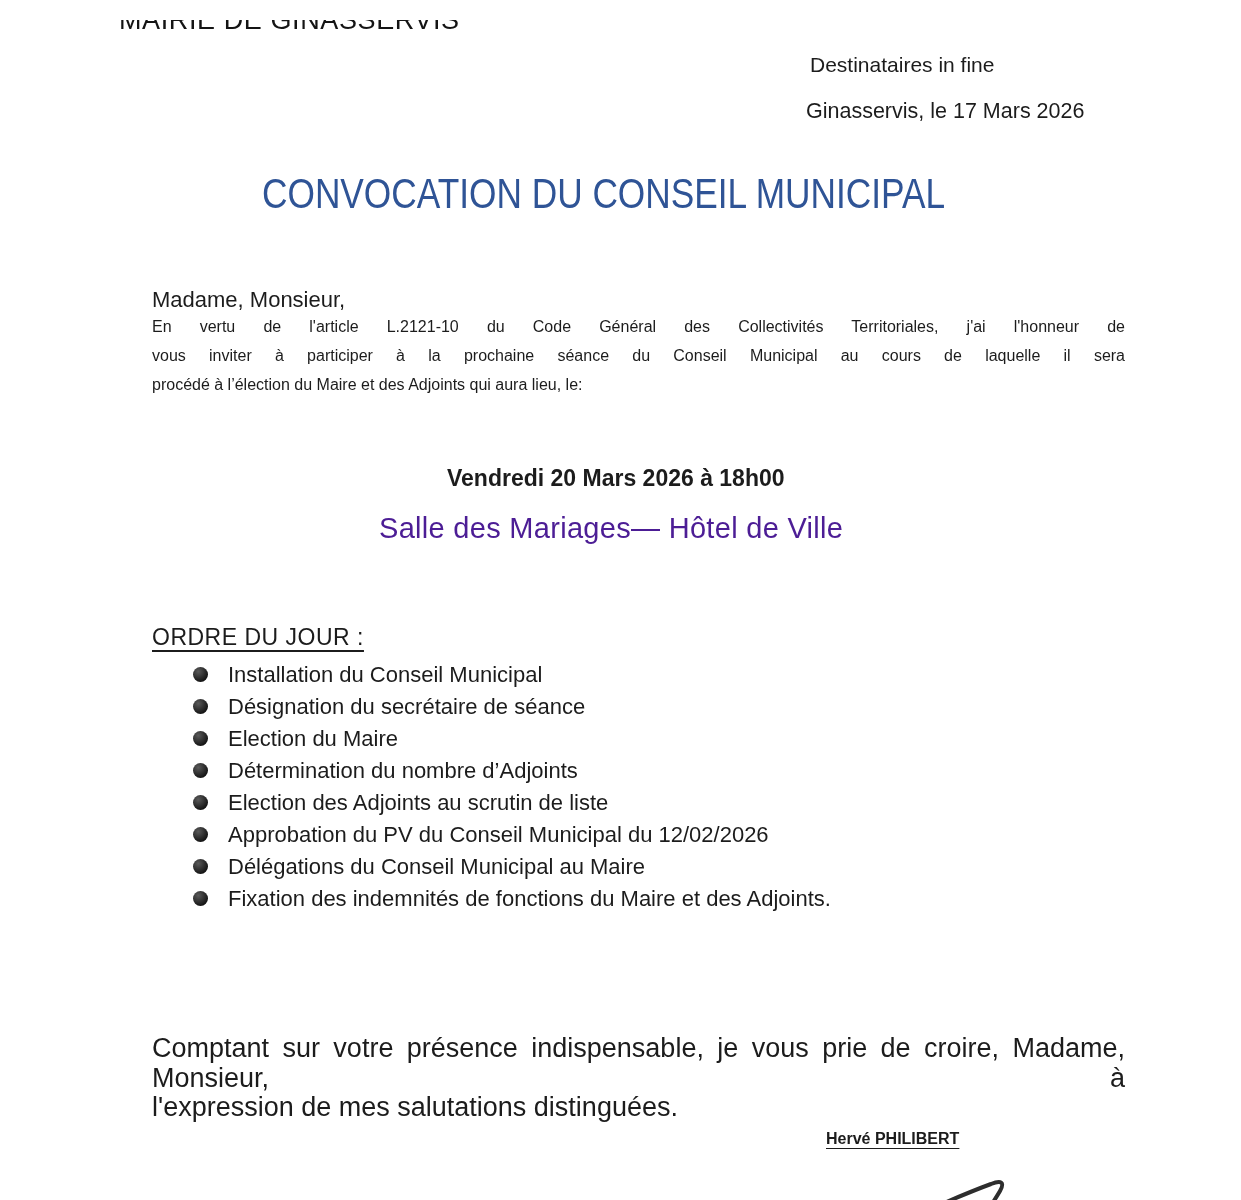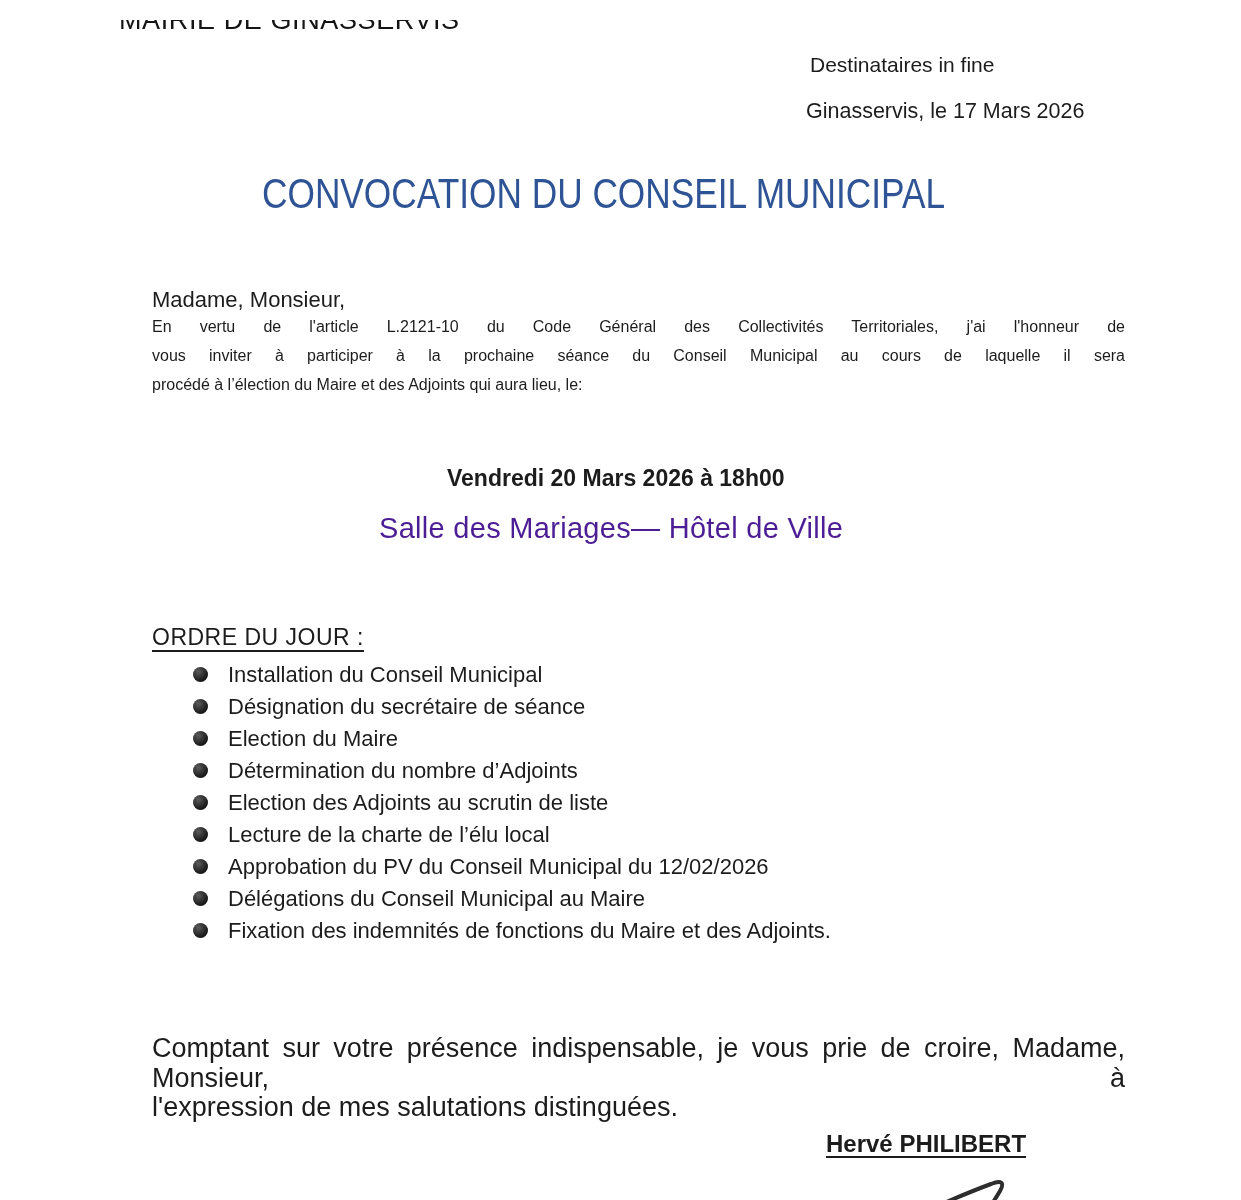--- a/index.html
+++ b/index.html
@@ -149,7 +149,6 @@
     <li>Election du Maire</li>
     <li>Détermination du nombre d’Adjoints</li>
     <li>Election des Adjoints au scrutin de liste</li>
-    <li>Lecture de la charte de l’élu local</li>
     <li>Approbation du PV du Conseil Municipal du 12/02/2026</li>
     <li>Délégations du Conseil Municipal au Maire</li>
     <li>Fixation des indemnités de fonctions du Maire et des Adjoints.</li>

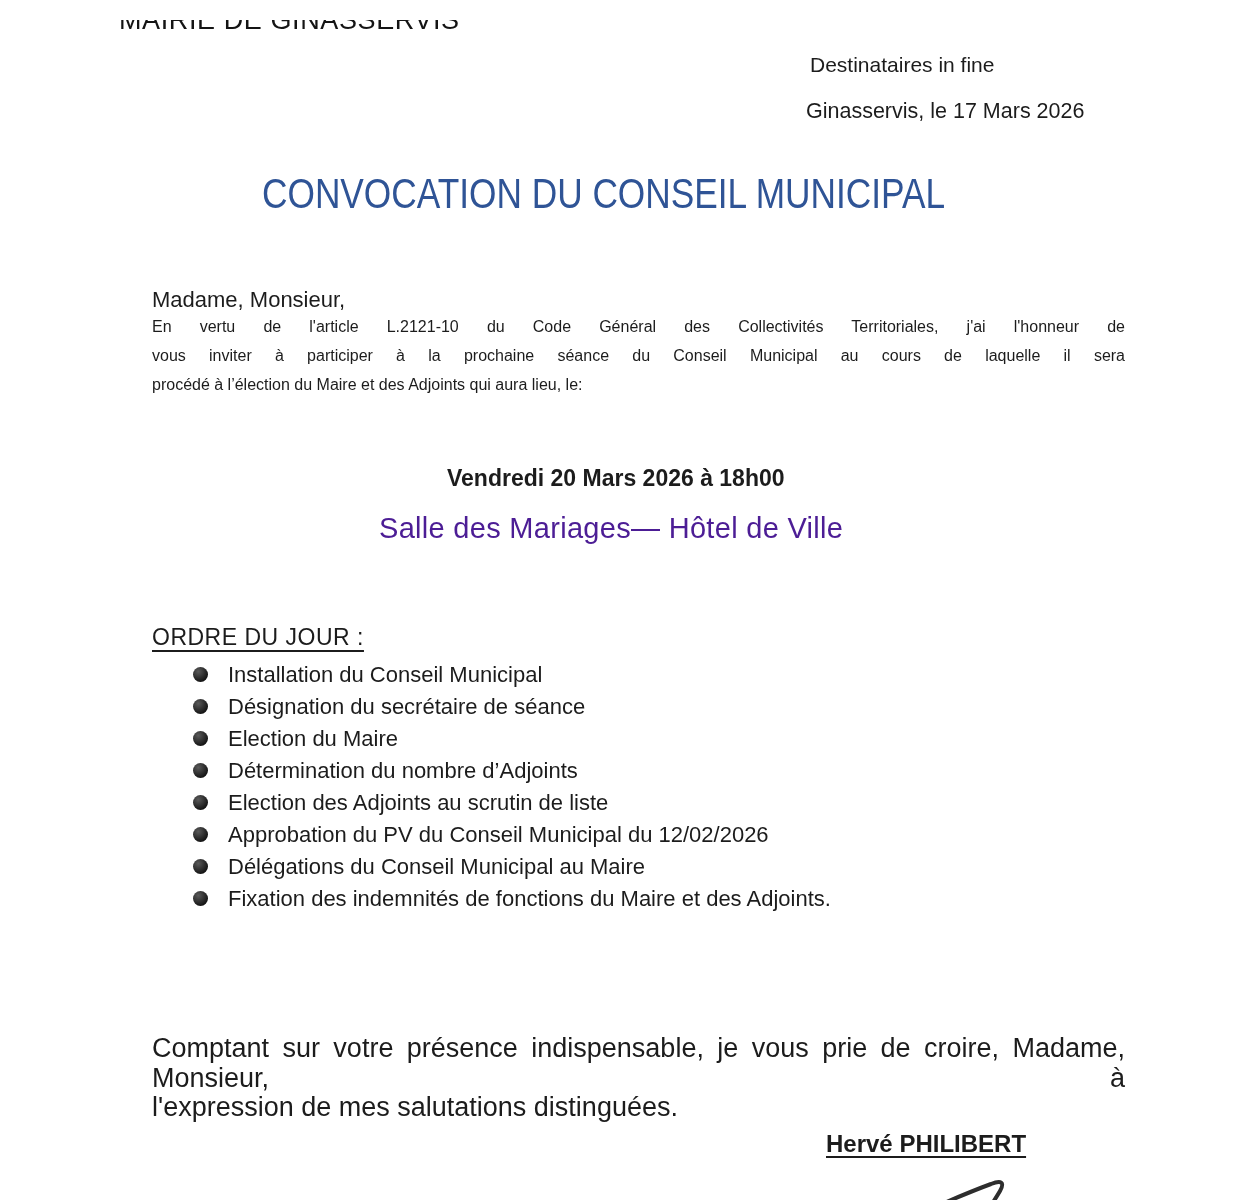--- a/index.html
+++ b/index.html
@@ -95,7 +95,7 @@
 
   .signer-name {
     left: 826px; top: 1110px;
-    font-size: 24px; font-weight: bold;
+    font-size: 16px; font-weight: bold;
     text-decoration: underline;
     text-underline-offset: 4px;
   }

